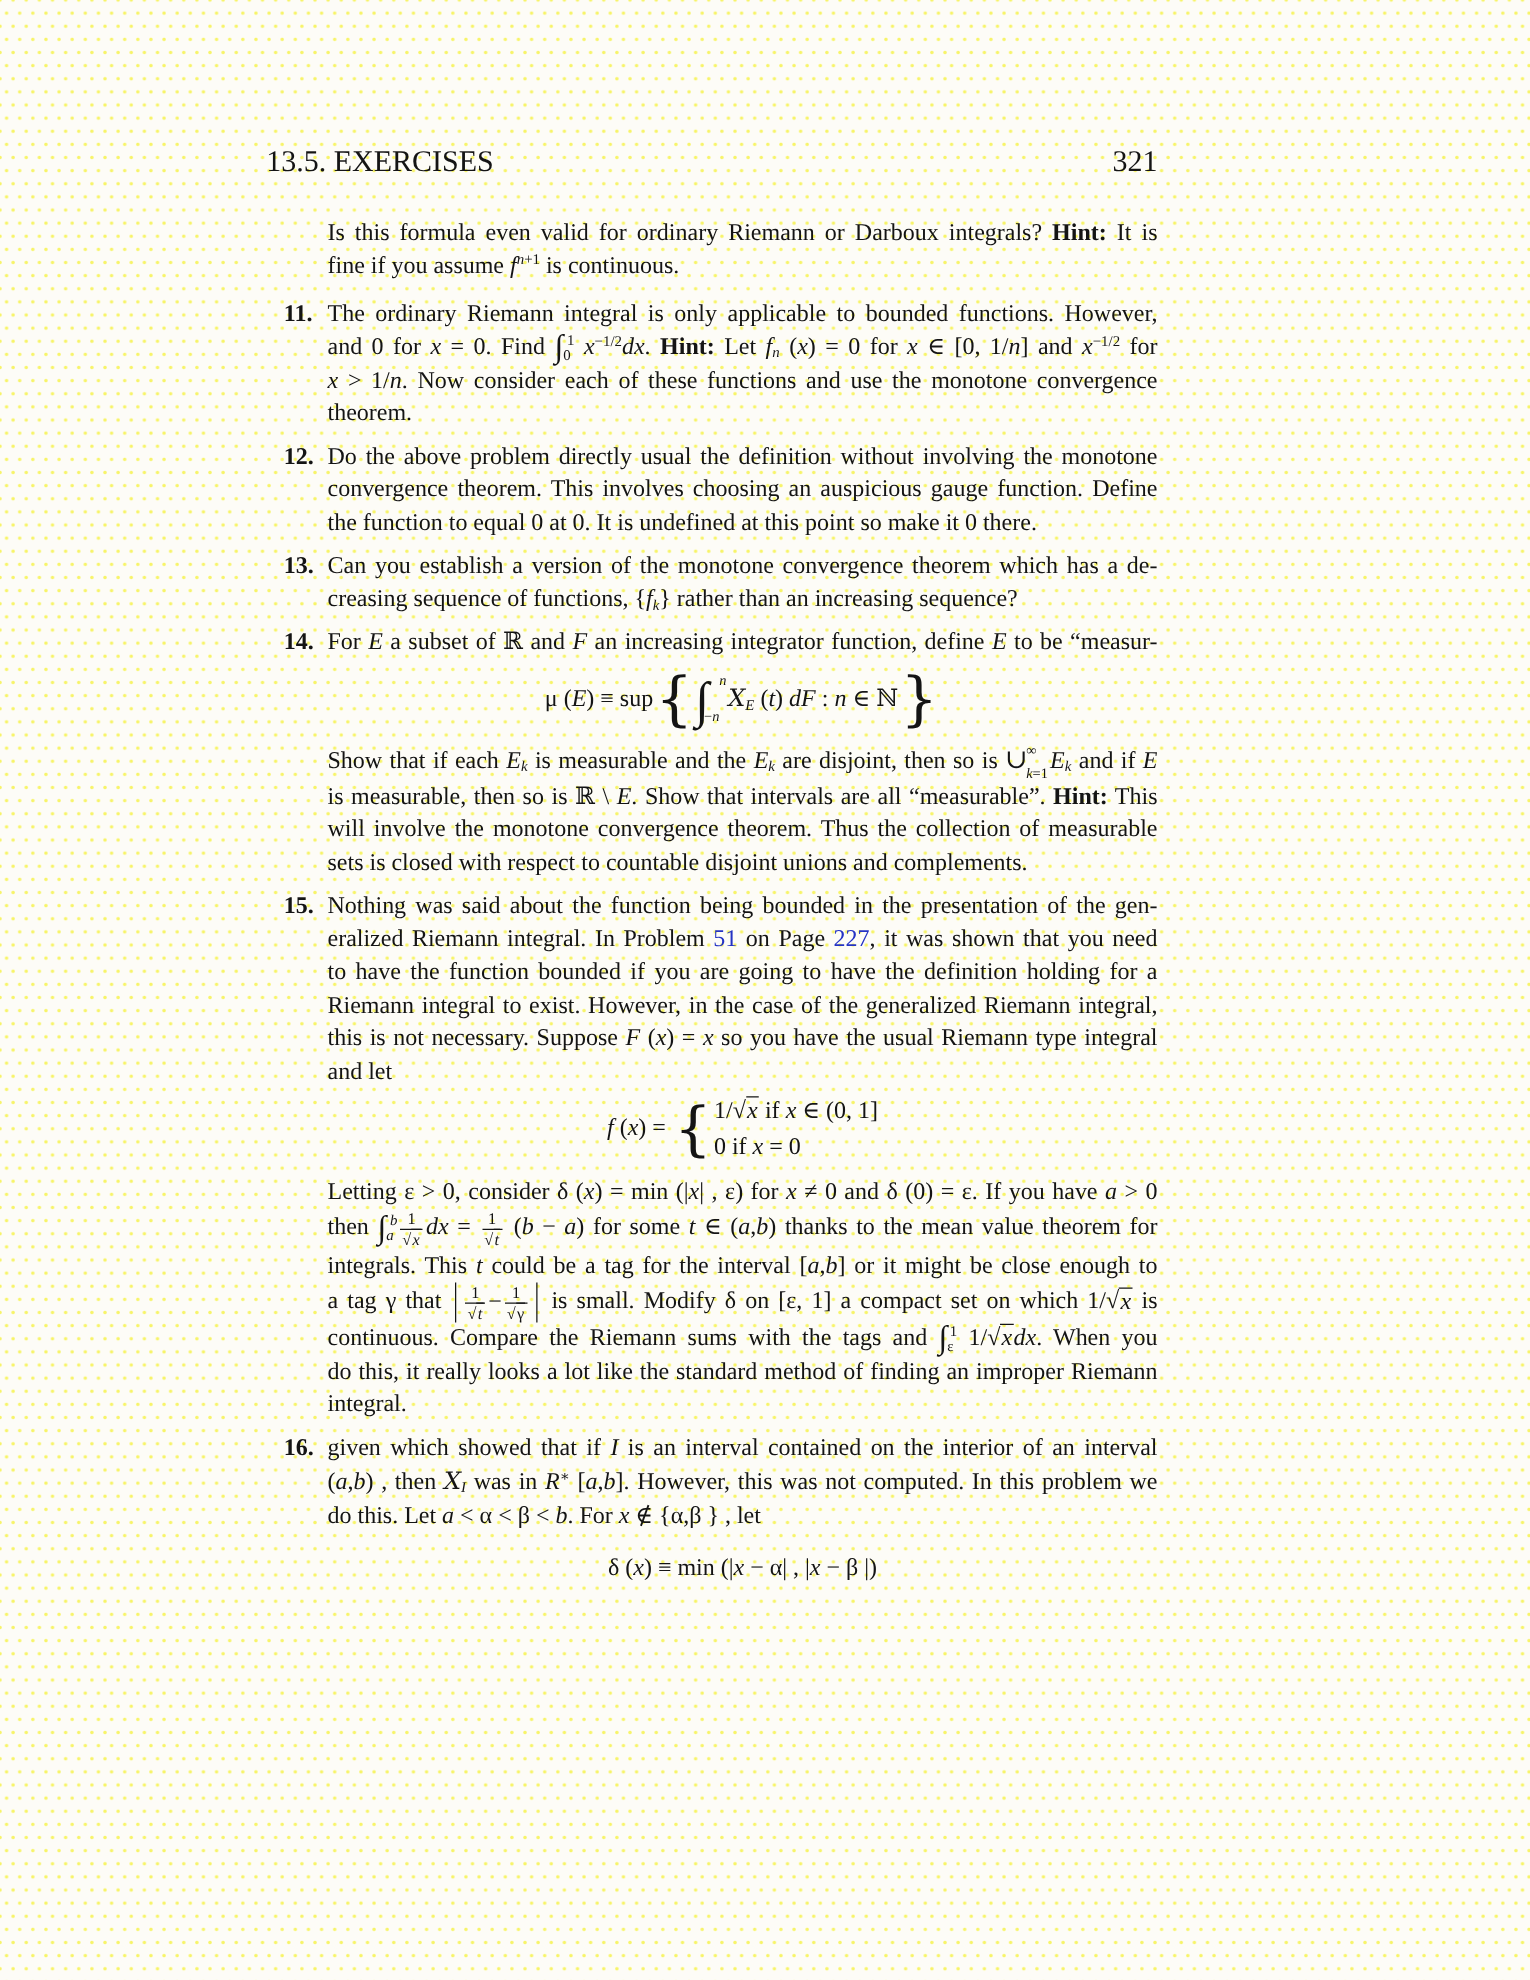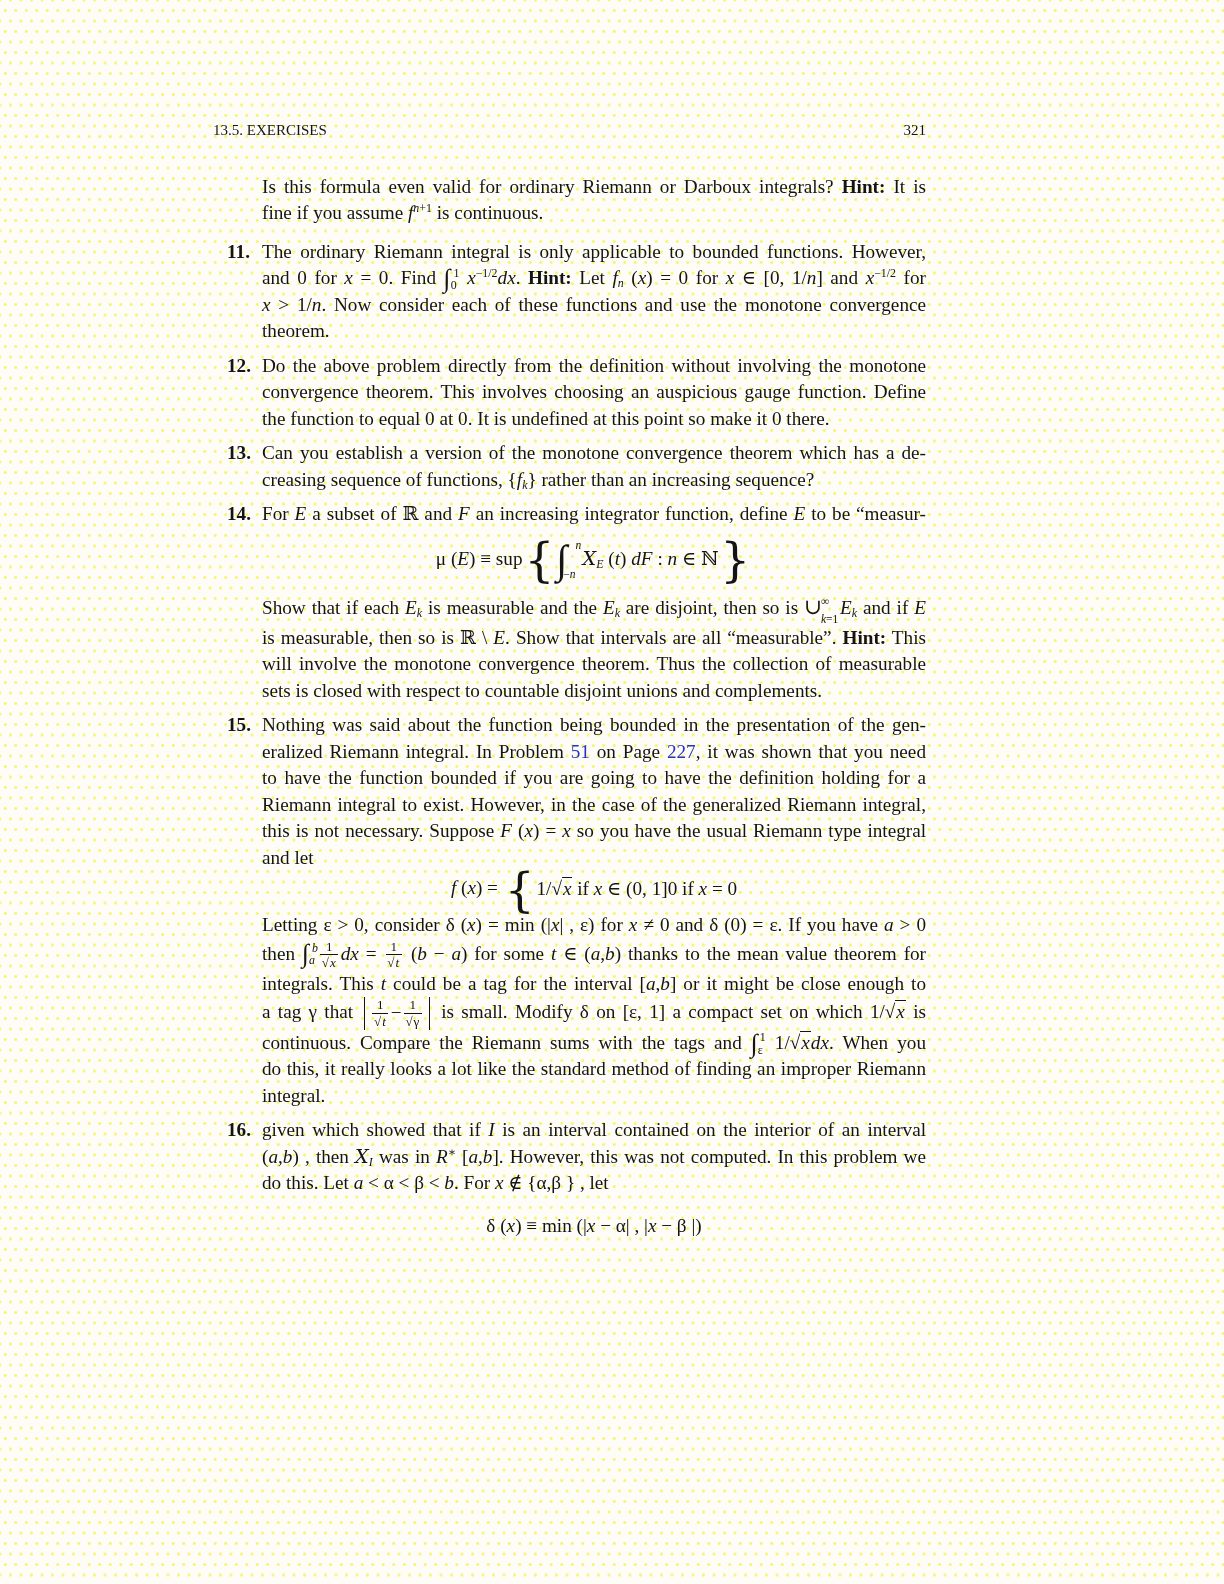--- a/index.html
+++ b/index.html
@@ -17,7 +17,7 @@
     line-height: 26.5px;
   }
   .sheet { position:absolute; left:213px; top:117px; width:713px; }
-  .hdr { display:flex; justify-content:space-between; font-size:15px; margin-bottom:30px; }
+  .hdr { display:flex; justify-content:space-between; font-size:24px; margin-bottom:30px; }
   .intro { margin-left:49px; width:664px; margin-bottom:12px; }
   .problems { }
   .prob { display:flex; margin-bottom:8px; }

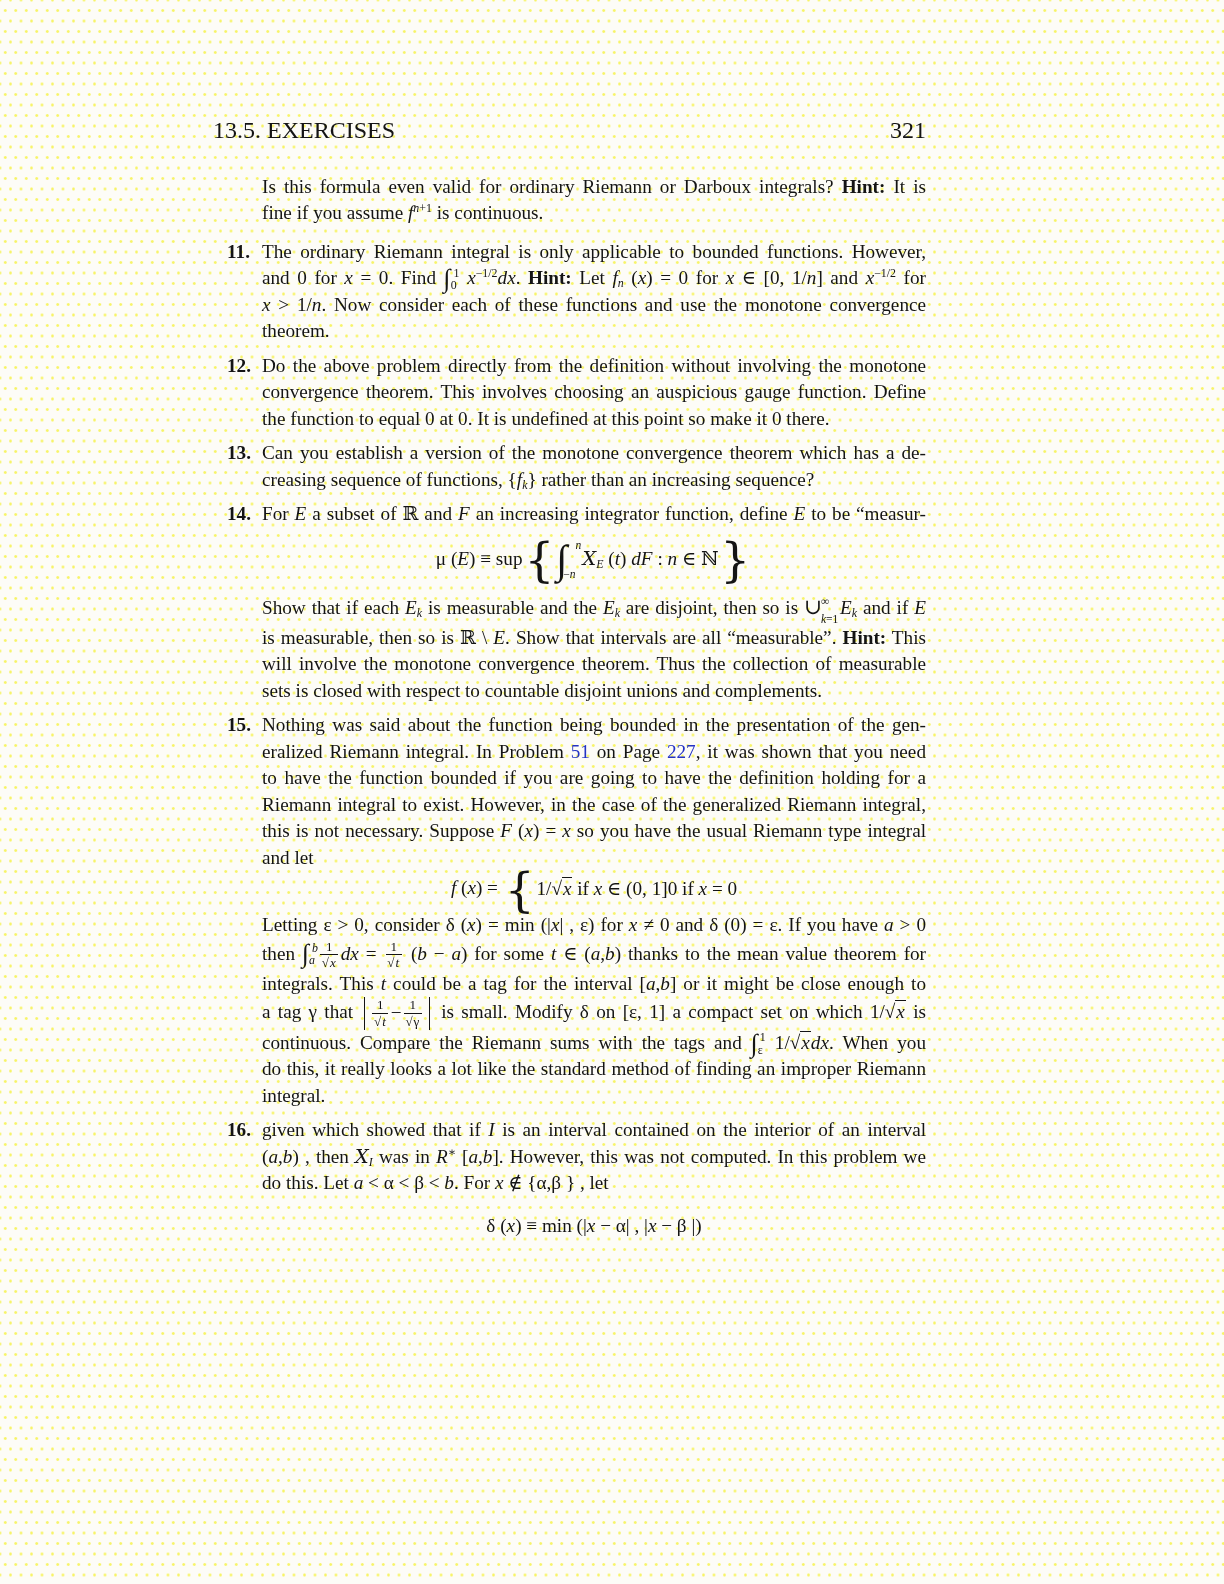--- a/index.html
+++ b/index.html
@@ -85,7 +85,7 @@
       <div class="prob">
         <div class="pnum">12.</div>
         <div class="ptxt">
-          <div class="pline">Do the above problem directly from the definition without involving the monotone</div>
+          <div class="pline">Do the above problem directly usual the definition without involving the monotone</div>
           <div class="pline">convergence theorem. This involves choosing an auspicious gauge function. Define</div>
           <div class="pline short">the function to equal 0 at 0. It is undefined at this point so make it 0 there.</div>
         </div>

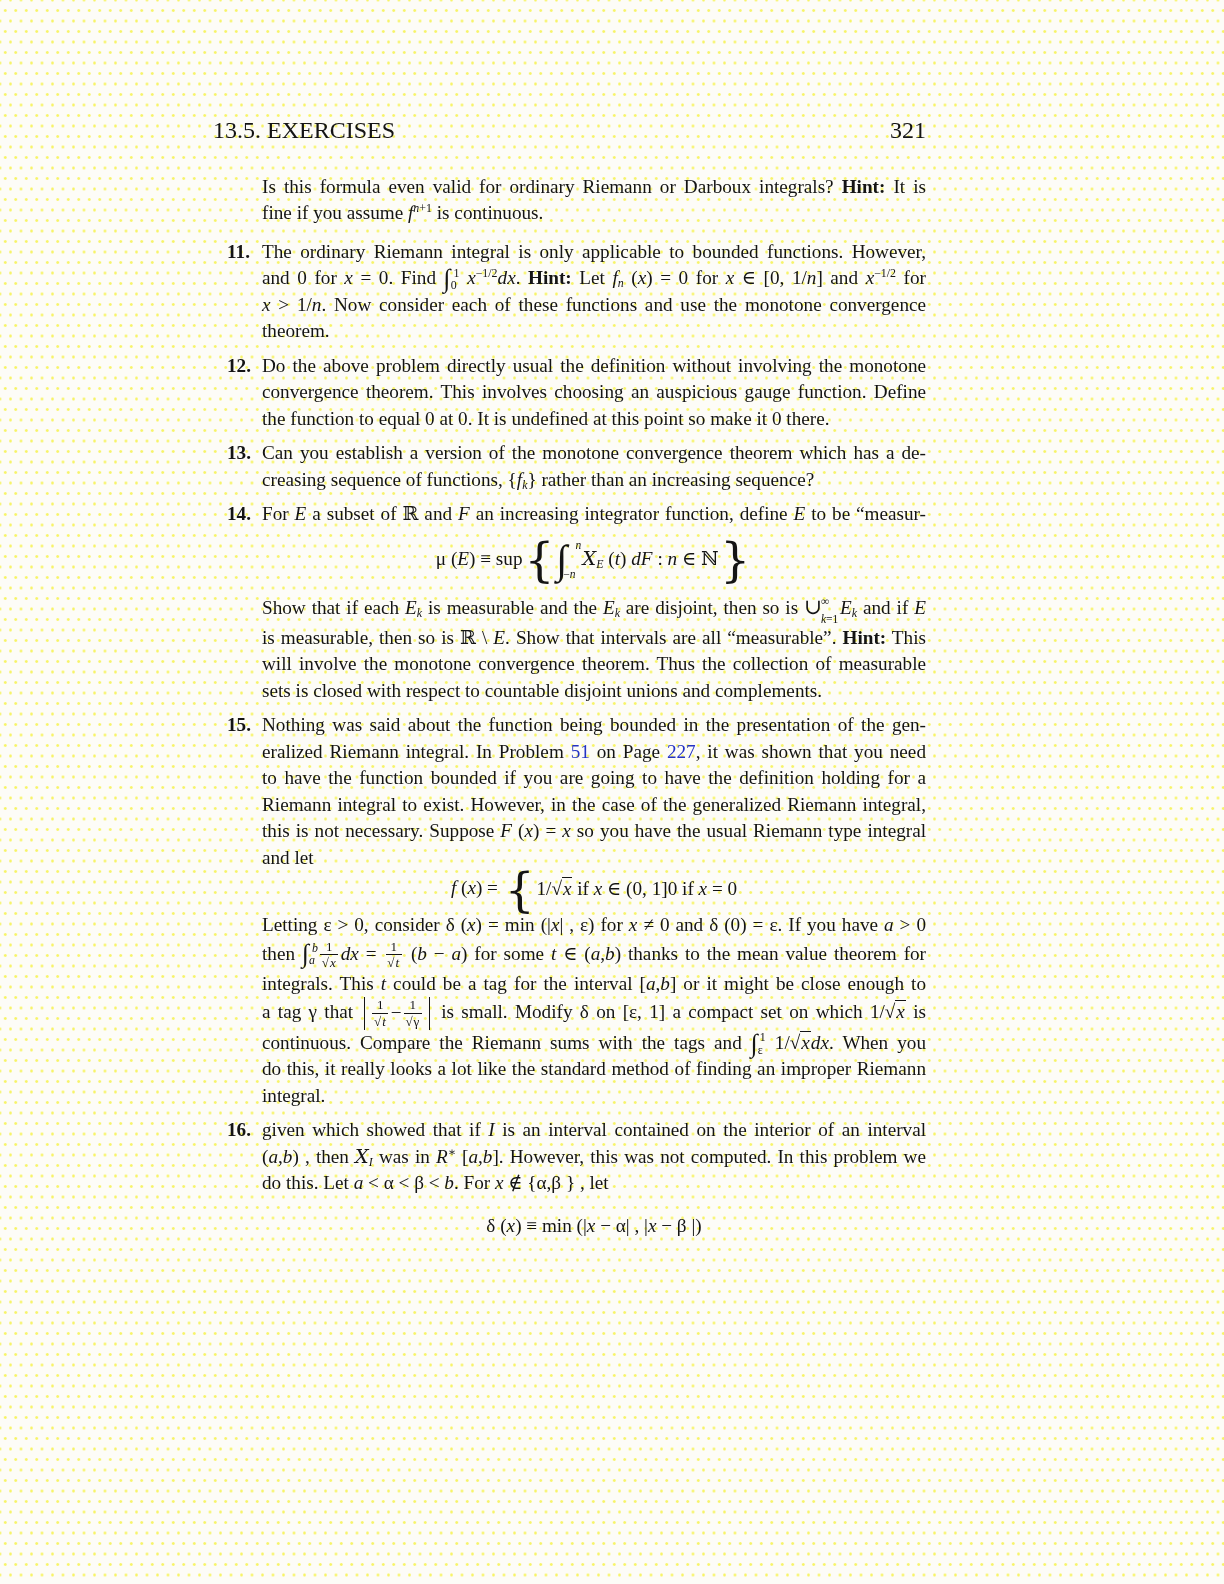--- a/index.html
+++ b/index.html
@@ -42,7 +42,7 @@
   .lims.mid { height:2.6em; margin-left:-0.1em; margin-right:0.15em; }
   .bigbr { font-size:2.45em; line-height:0; vertical-align:middle; margin:0 0.04em;
            font-family:"DejaVu Serif", serif; font-weight:400; }
-  .cases { display:inline-flex; flex-direction:row; align-items:flex-start;
+  .cases { display:inline-flex; flex-direction:column; align-items:flex-start;
            vertical-align:middle; line-height:1.5; text-align:left; }
   .fr { display:inline-flex; flex-direction:column; align-items:center;
         vertical-align:middle; font-size:0.68em; line-height:1.2; margin:0 0.18em; }

